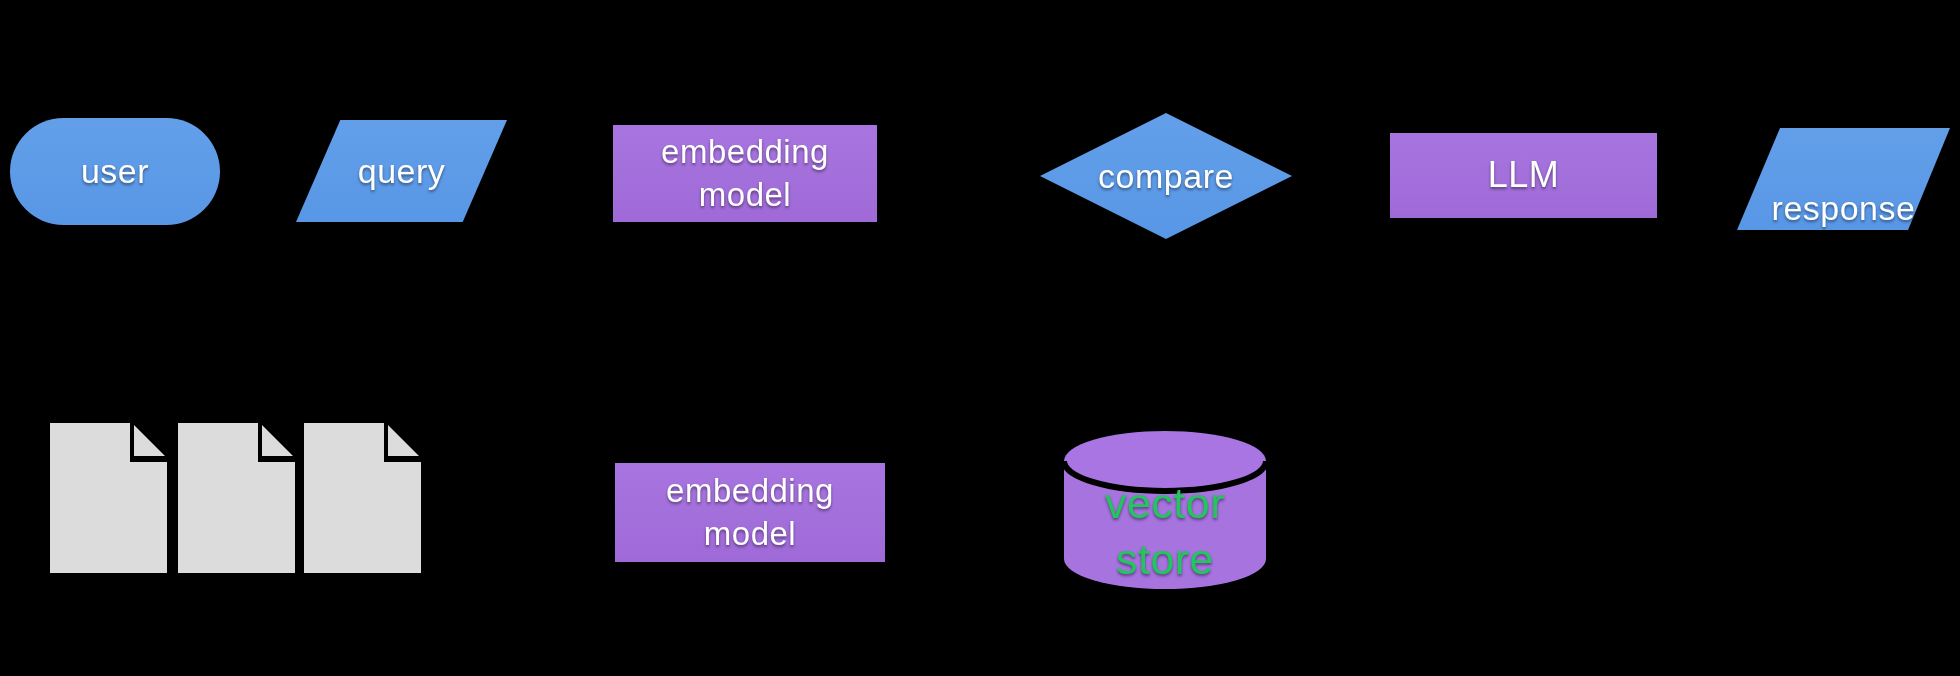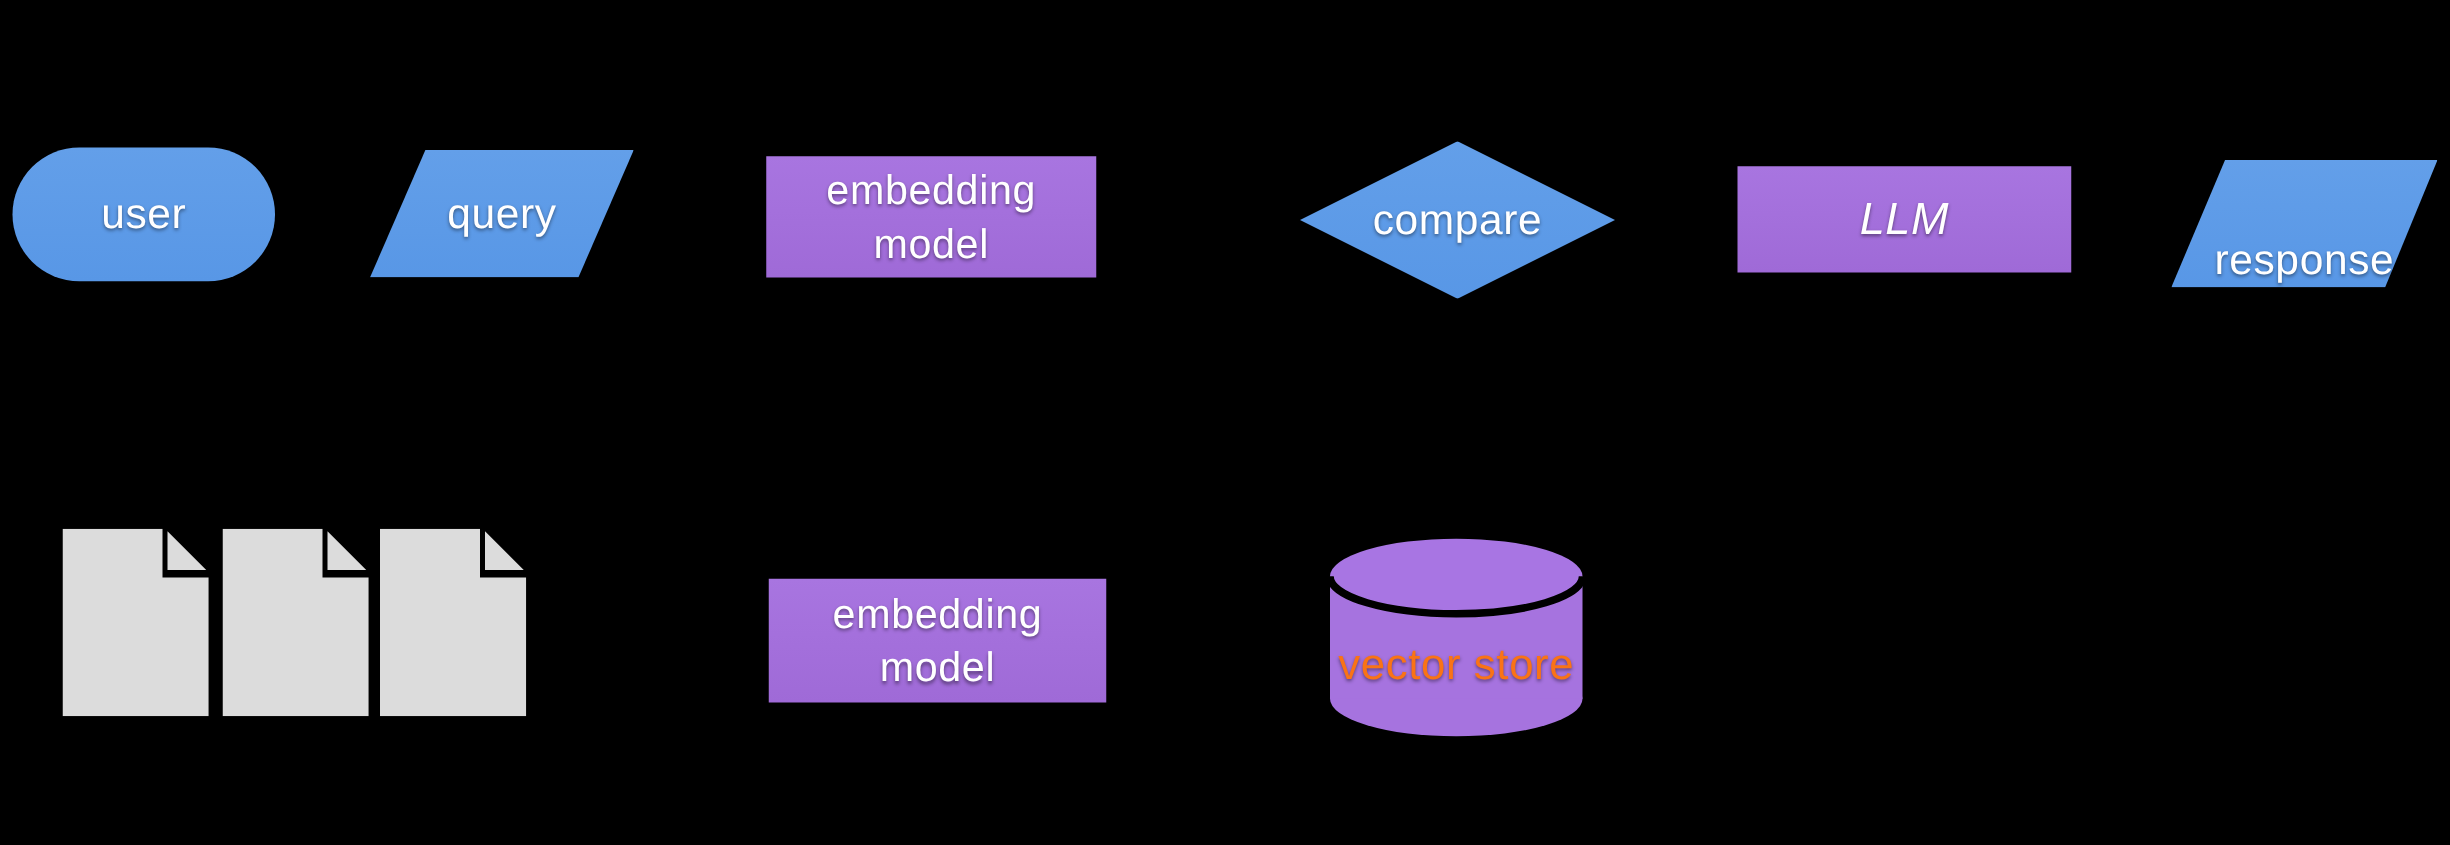--- a/index.html
+++ b/index.html
@@ -25,7 +25,7 @@
     background:linear-gradient(#639fe9,#5897e6);
     clip-path:polygon(50% 0,100% 50%,50% 100%,0 50%);}
   #n-llm{left:1390px;top:133px;width:267px;height:85px;font-size:36px;
-    background:linear-gradient(#a875e0,#9f6ad7);font-style:italic;}
+    background:linear-gradient(#a875e0,#9f6ad7);}
   #n-response{left:1737px;top:128px;width:213px;height:102px;
     background:linear-gradient(#639fe9,#5897e6);
     clip-path:polygon(20.2% 0,100% 0,80.3% 100%,0 100%);align-items:flex-end;}

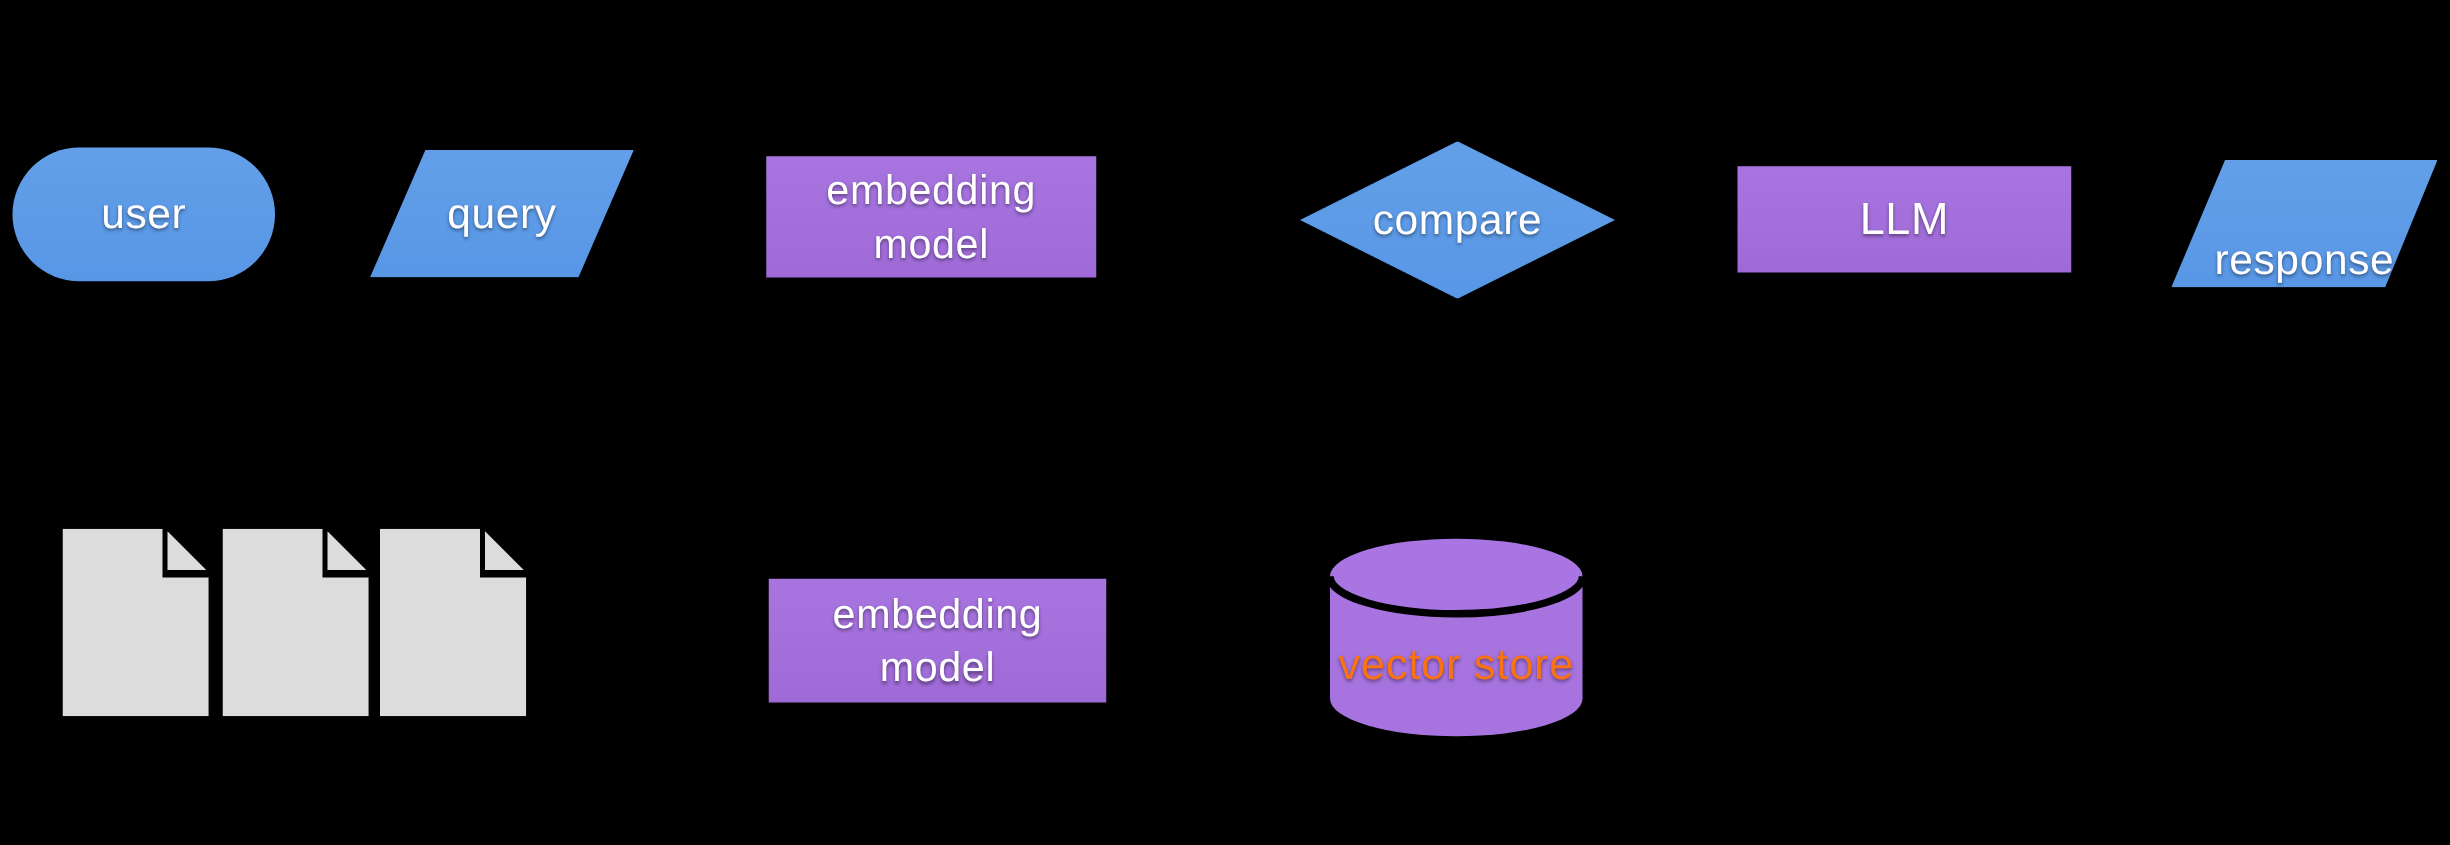--- a/index.html
+++ b/index.html
@@ -37,7 +37,7 @@
   #n-vstore{left:1063px;top:430px;width:204px;height:161px;background:transparent;}
   #n-vstore svg{position:absolute;left:0;top:0;}
   #n-vstore .cyl-label{
-    position:relative;z-index:2;padding-top:42px;font-size:35px;color:#f97316;
+    position:relative;z-index:2;padding-top:42px;font-size:43px;color:#22c55e;
     text-shadow:0 2px 3px rgba(0,0,0,.45);
   }
 </style>

